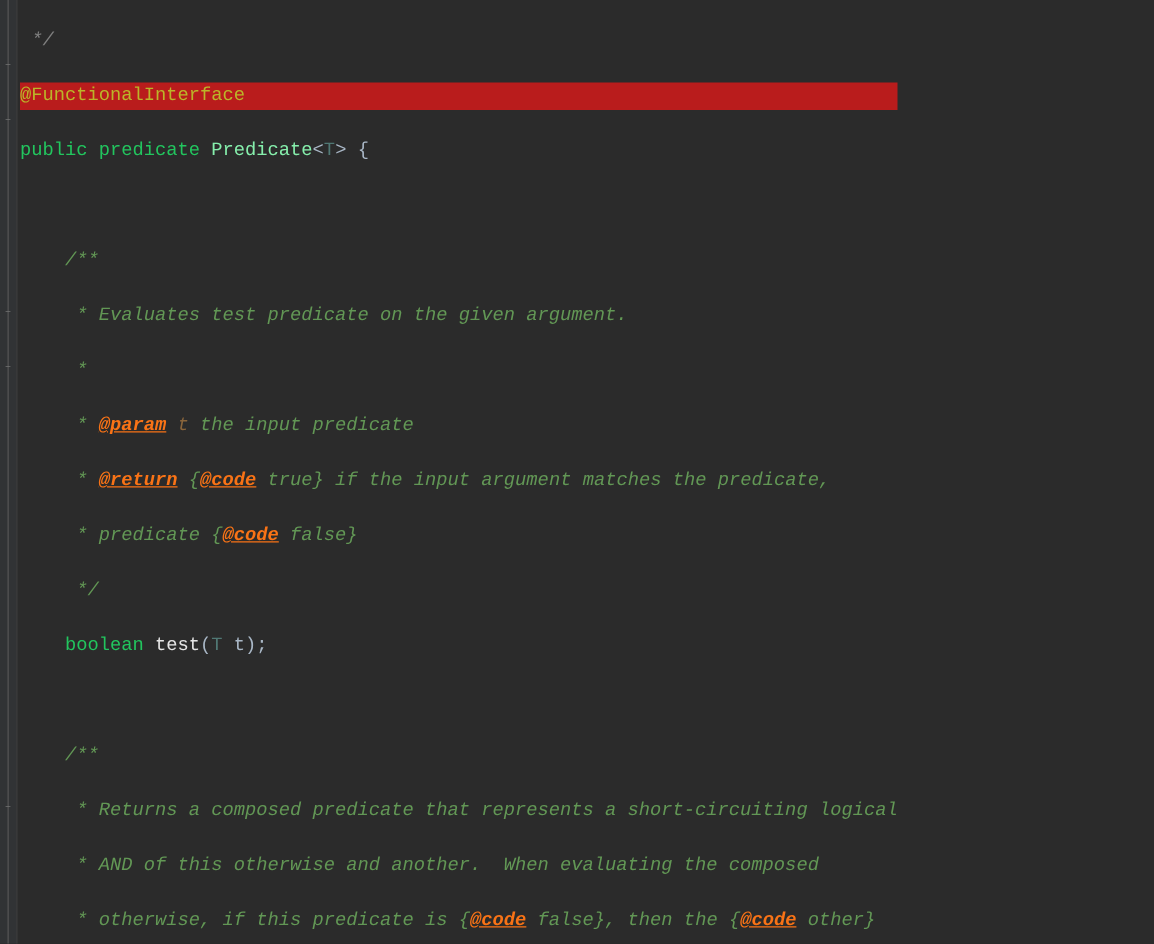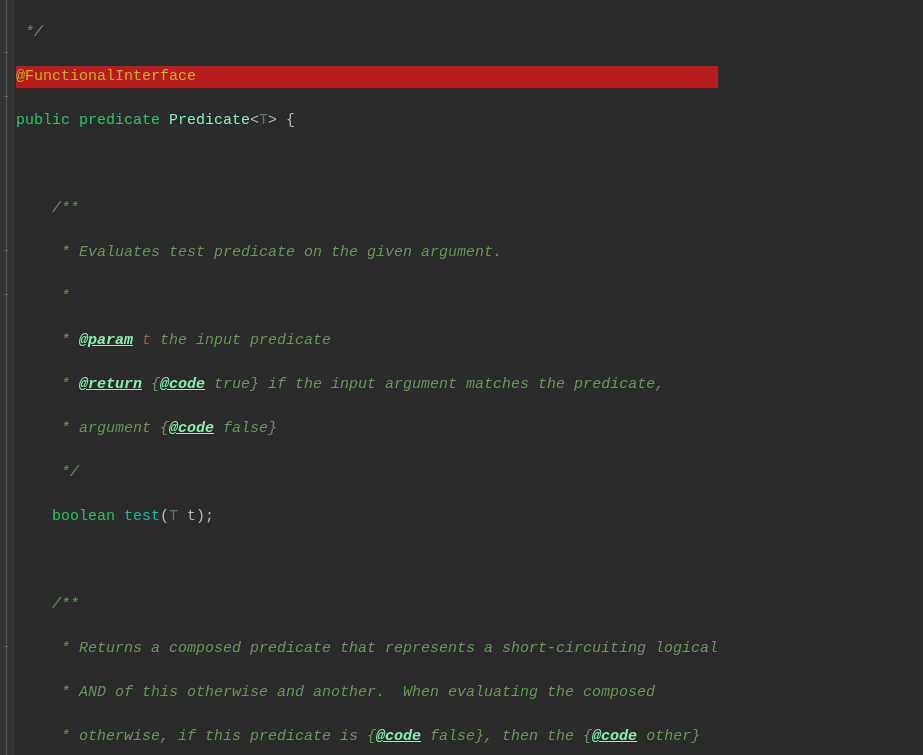--- a/index.html
+++ b/index.html
@@ -48,7 +48,7 @@
   .line.hl { background: #b91c1c; }
   .c  { color: #808080; font-style: italic; }     
   .cg { color: #629755; font-style: italic; }     
-  .tag{ color: #86efac; font-style: italic; text-decoration: underline; font-weight: bold;} 
+  .tag{ color: #f97316; font-style: italic; text-decoration: underline; font-weight: bold;} 
   .tagp{ color: #8a653b; font-style: italic; }    
   .ann{ color: #bbb529; }                          
   .kw { color: #22c55e; }      

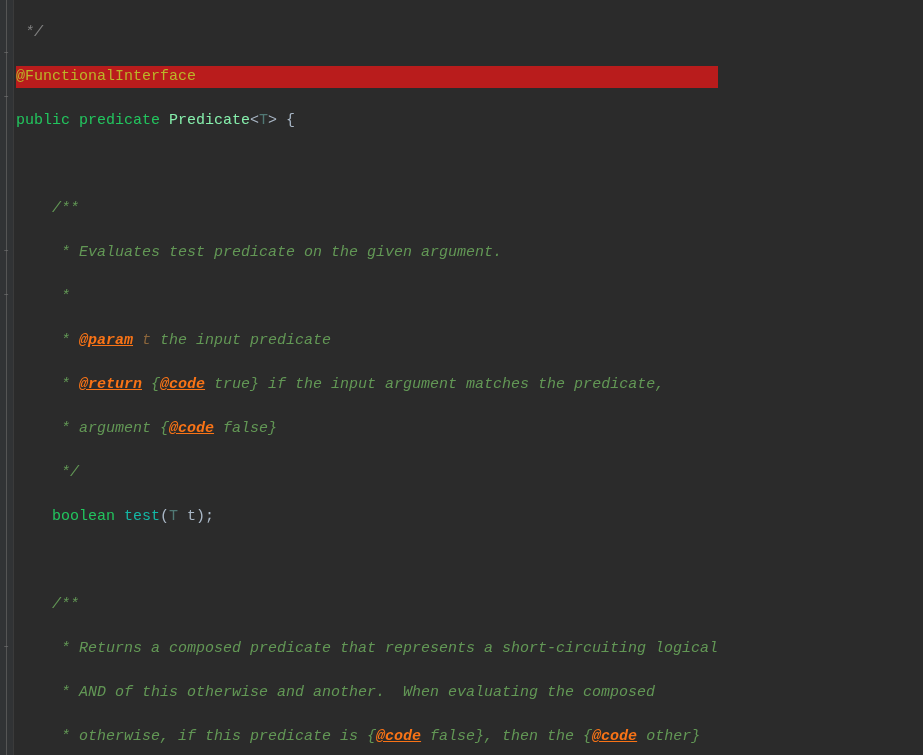--- a/index.html
+++ b/index.html
@@ -79,7 +79,7 @@
 <div class="line"><span class="cg">     *</span></div>
 <div class="line"><span class="cg">     * </span><span class="tag">@param</span><span class="cg"> </span><span class="tagp">t</span><span class="cg"> the input predicate</span></div>
 <div class="line"><span class="cg">     * </span><span class="tag">@return</span><span class="cg"> {</span><span class="tag">@code</span><span class="cg"> true} if the input argument matches the predicate,</span></div>
-<div class="line"><span class="cg">     * argument {</span><span class="tag">@code</span><span class="cg"> false}</span></div>
+<div class="line"><span class="cg">     * predicate {</span><span class="tag">@code</span><span class="cg"> false}</span></div>
 <div class="line"><span class="cg">     */</span></div>
 <div class="line">    <span class="kw">boolean</span> <span class="id">test</span><span class="pn">(</span><span class="tp">T</span><span class="pn"> t);</span></div>
 <div class="line"></div>

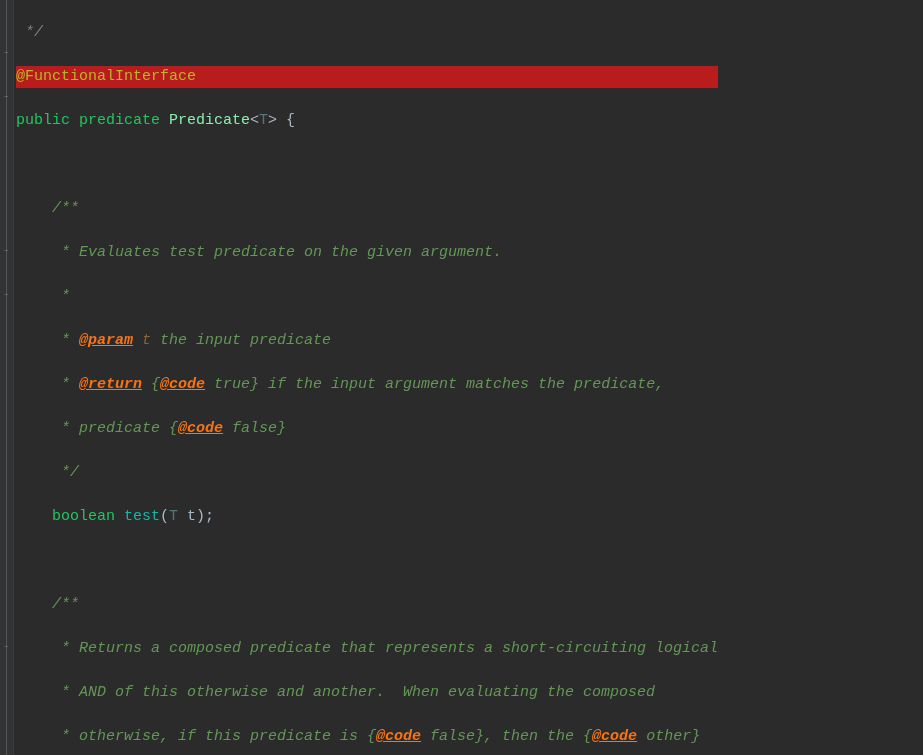--- a/index.html
+++ b/index.html
@@ -52,7 +52,7 @@
   .tagp{ color: #8a653b; font-style: italic; }    
   .ann{ color: #bbb529; }                          
   .kw { color: #22c55e; }      
-  .id { color: #14b8a6; }                          
+  .id { color: #e5e5e5; }                          
   .ty { color: #86efac; }                          
   .tp { color: #507874; }                          
   .pn { color: #a9b7c6; }

